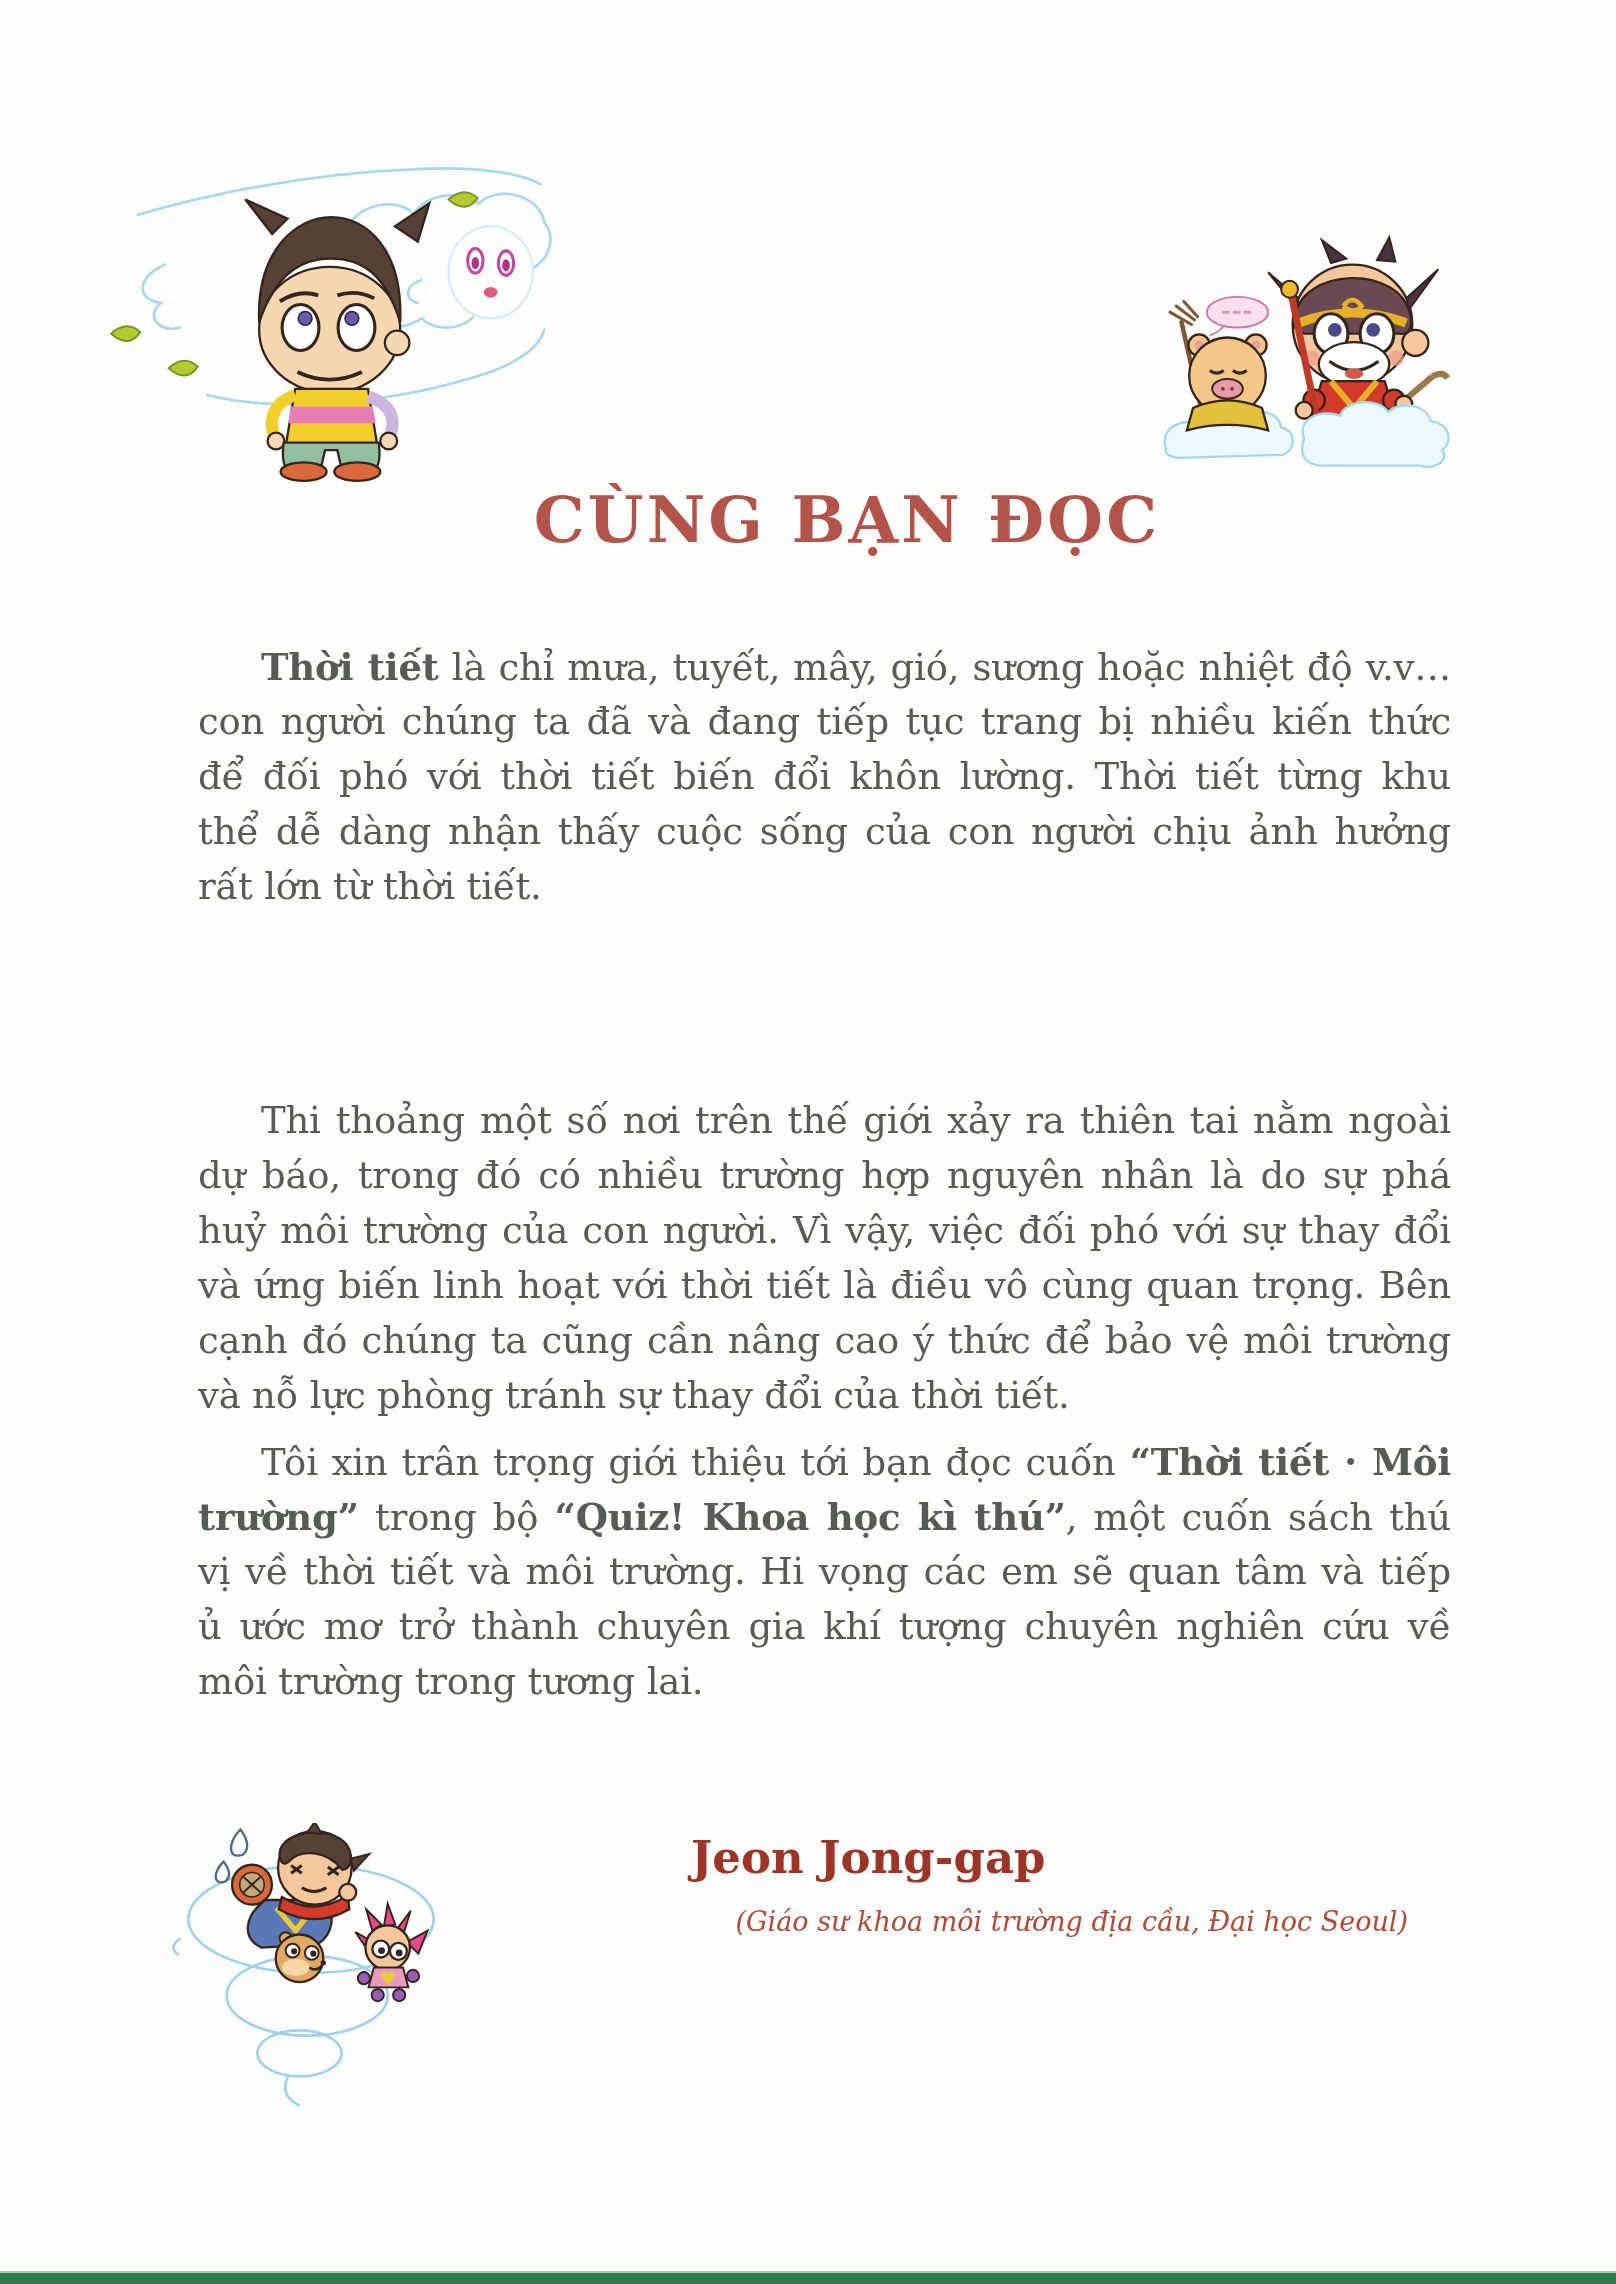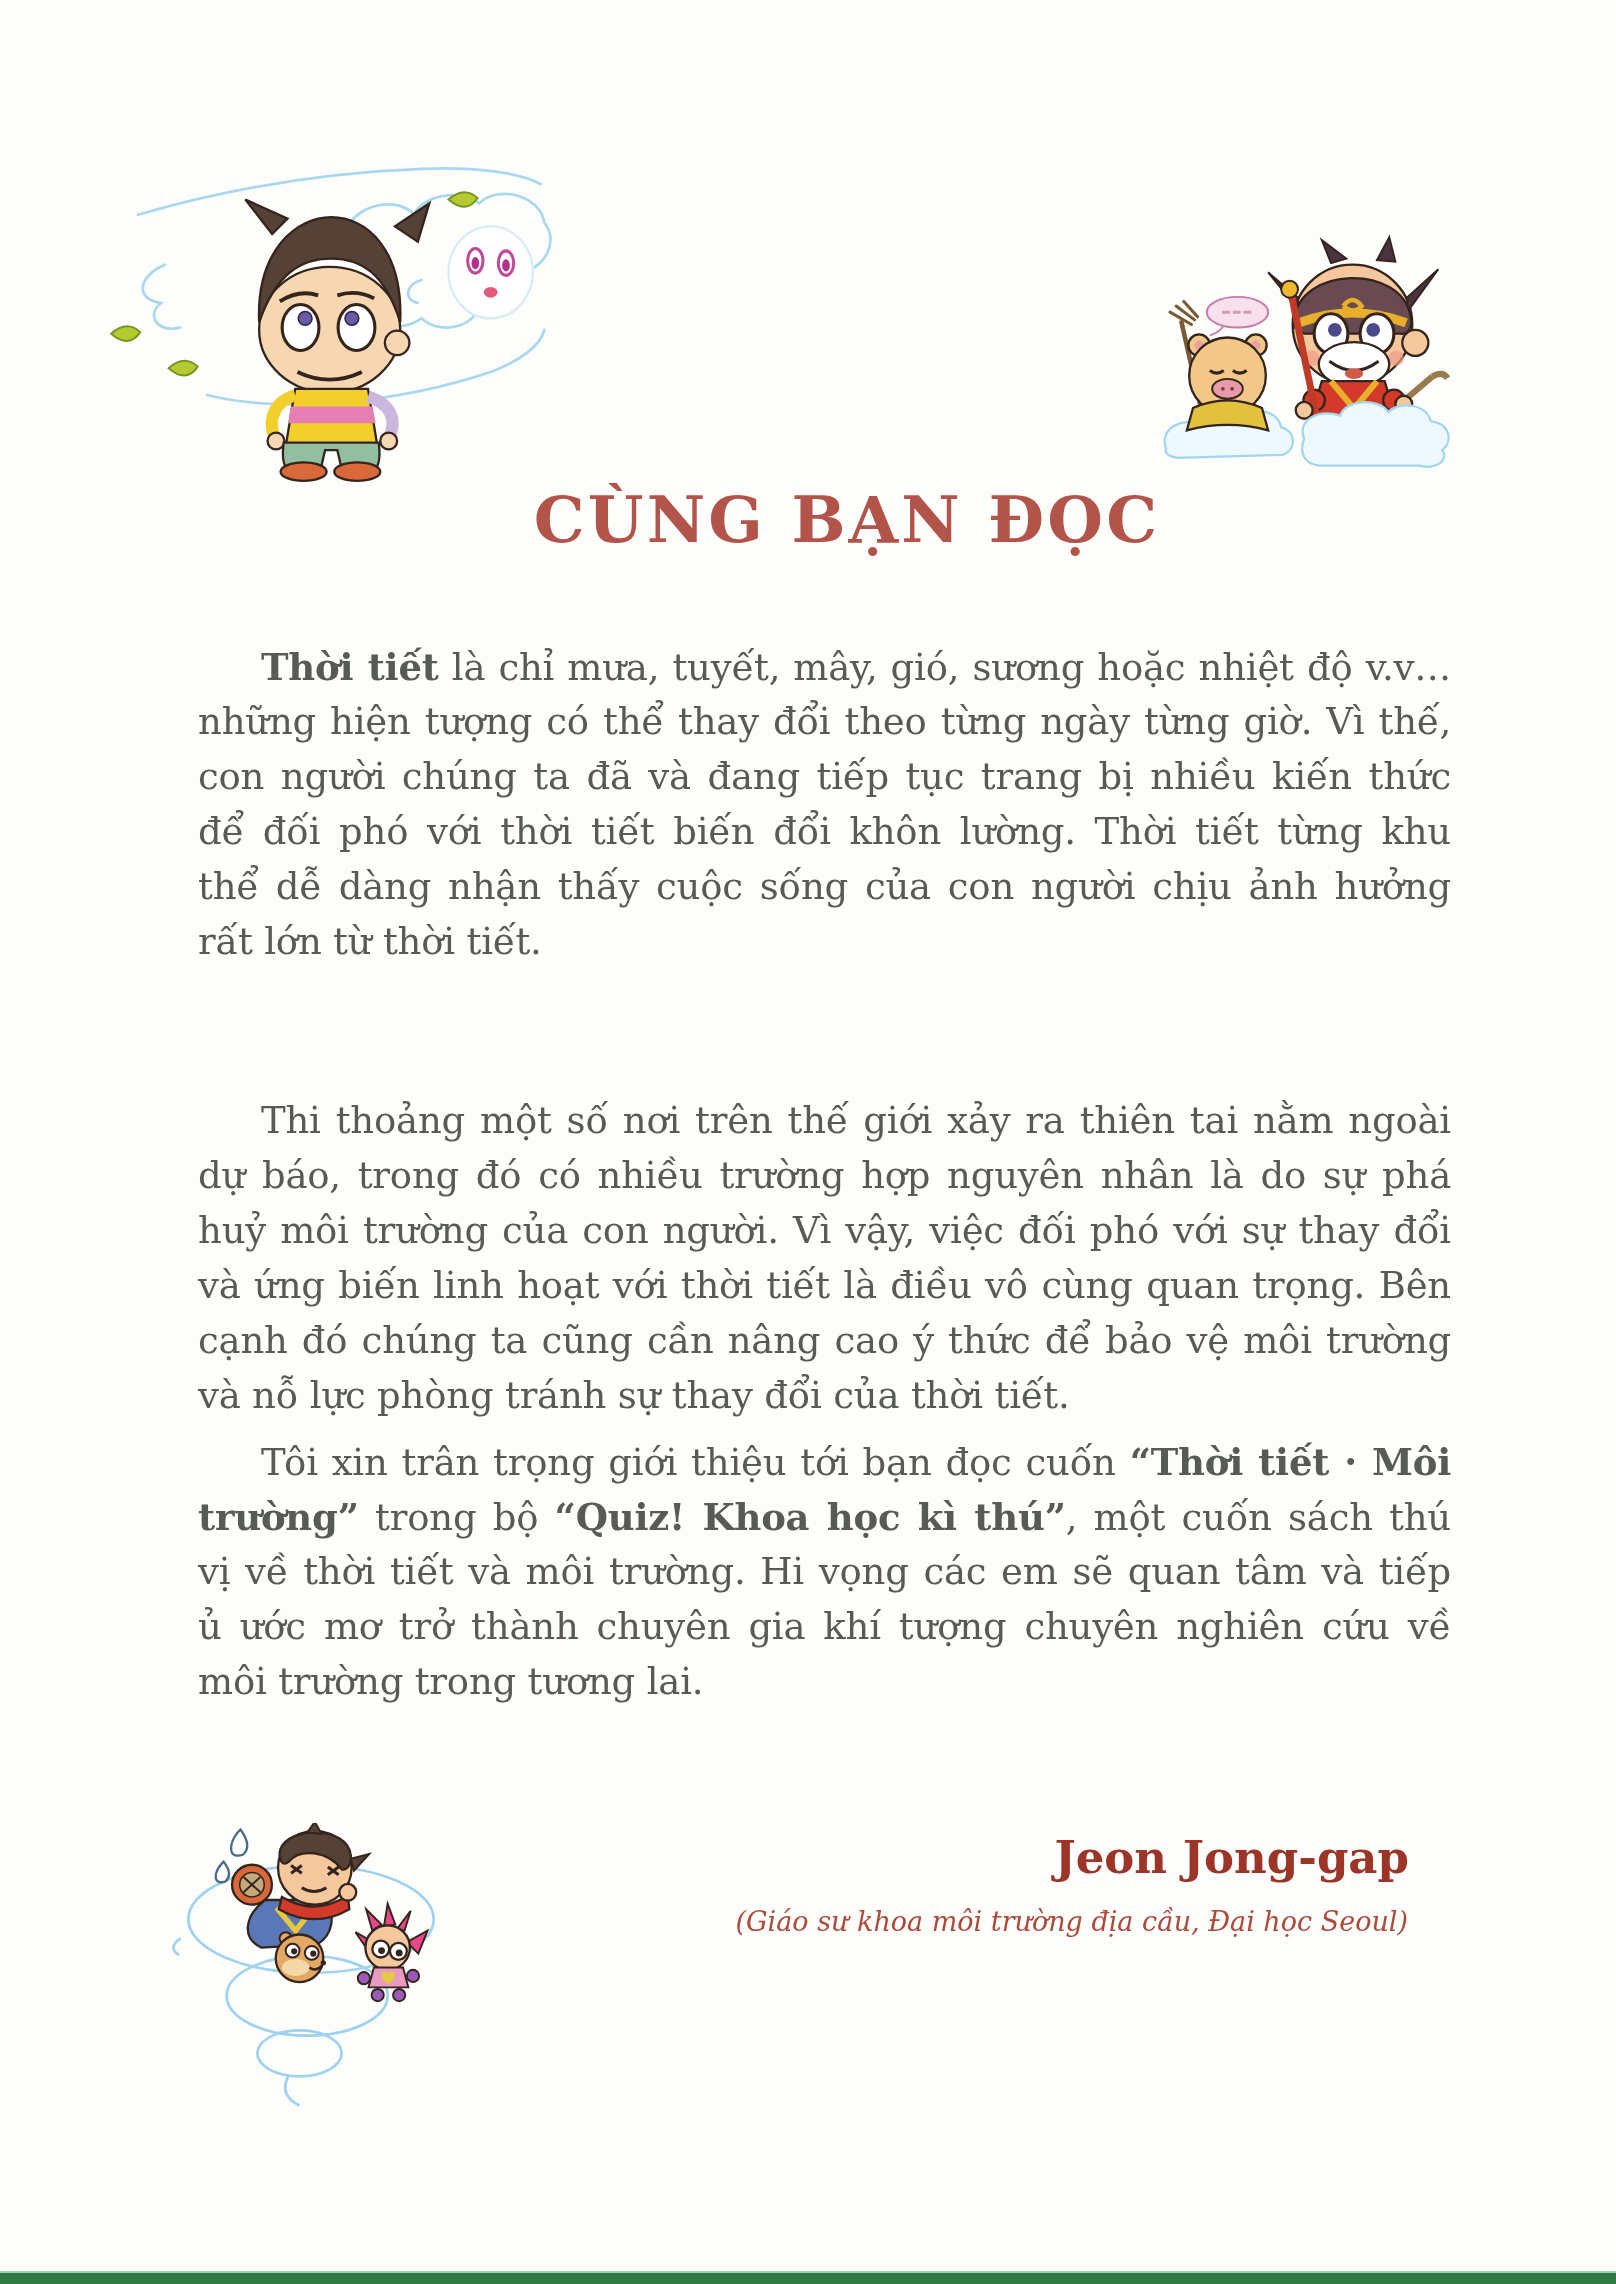--- a/index.html
+++ b/index.html
@@ -154,7 +154,6 @@
 
   <div id="para-0" class="textblock">
       <div class="line first"><span class="b">Thời tiết</span><span> là chỉ mưa, tuyết, mây, gió, sương hoặc nhiệt độ v.v…</span></div>
-      <div class="line"><span>những hiện tượng có thể thay đổi theo từng ngày từng giờ. Vì thế,</span></div>
       <div class="line"><span>con người chúng ta đã và đang tiếp tục trang bị nhiều kiến thức</span></div>
       <div class="line"><span>để đối phó với thời tiết biến đổi khôn lường. Thời tiết từng khu</span></div>
       <div class="line"><span>thể dễ dàng nhận thấy cuộc sống của con người chịu ảnh hưởng</span></div>

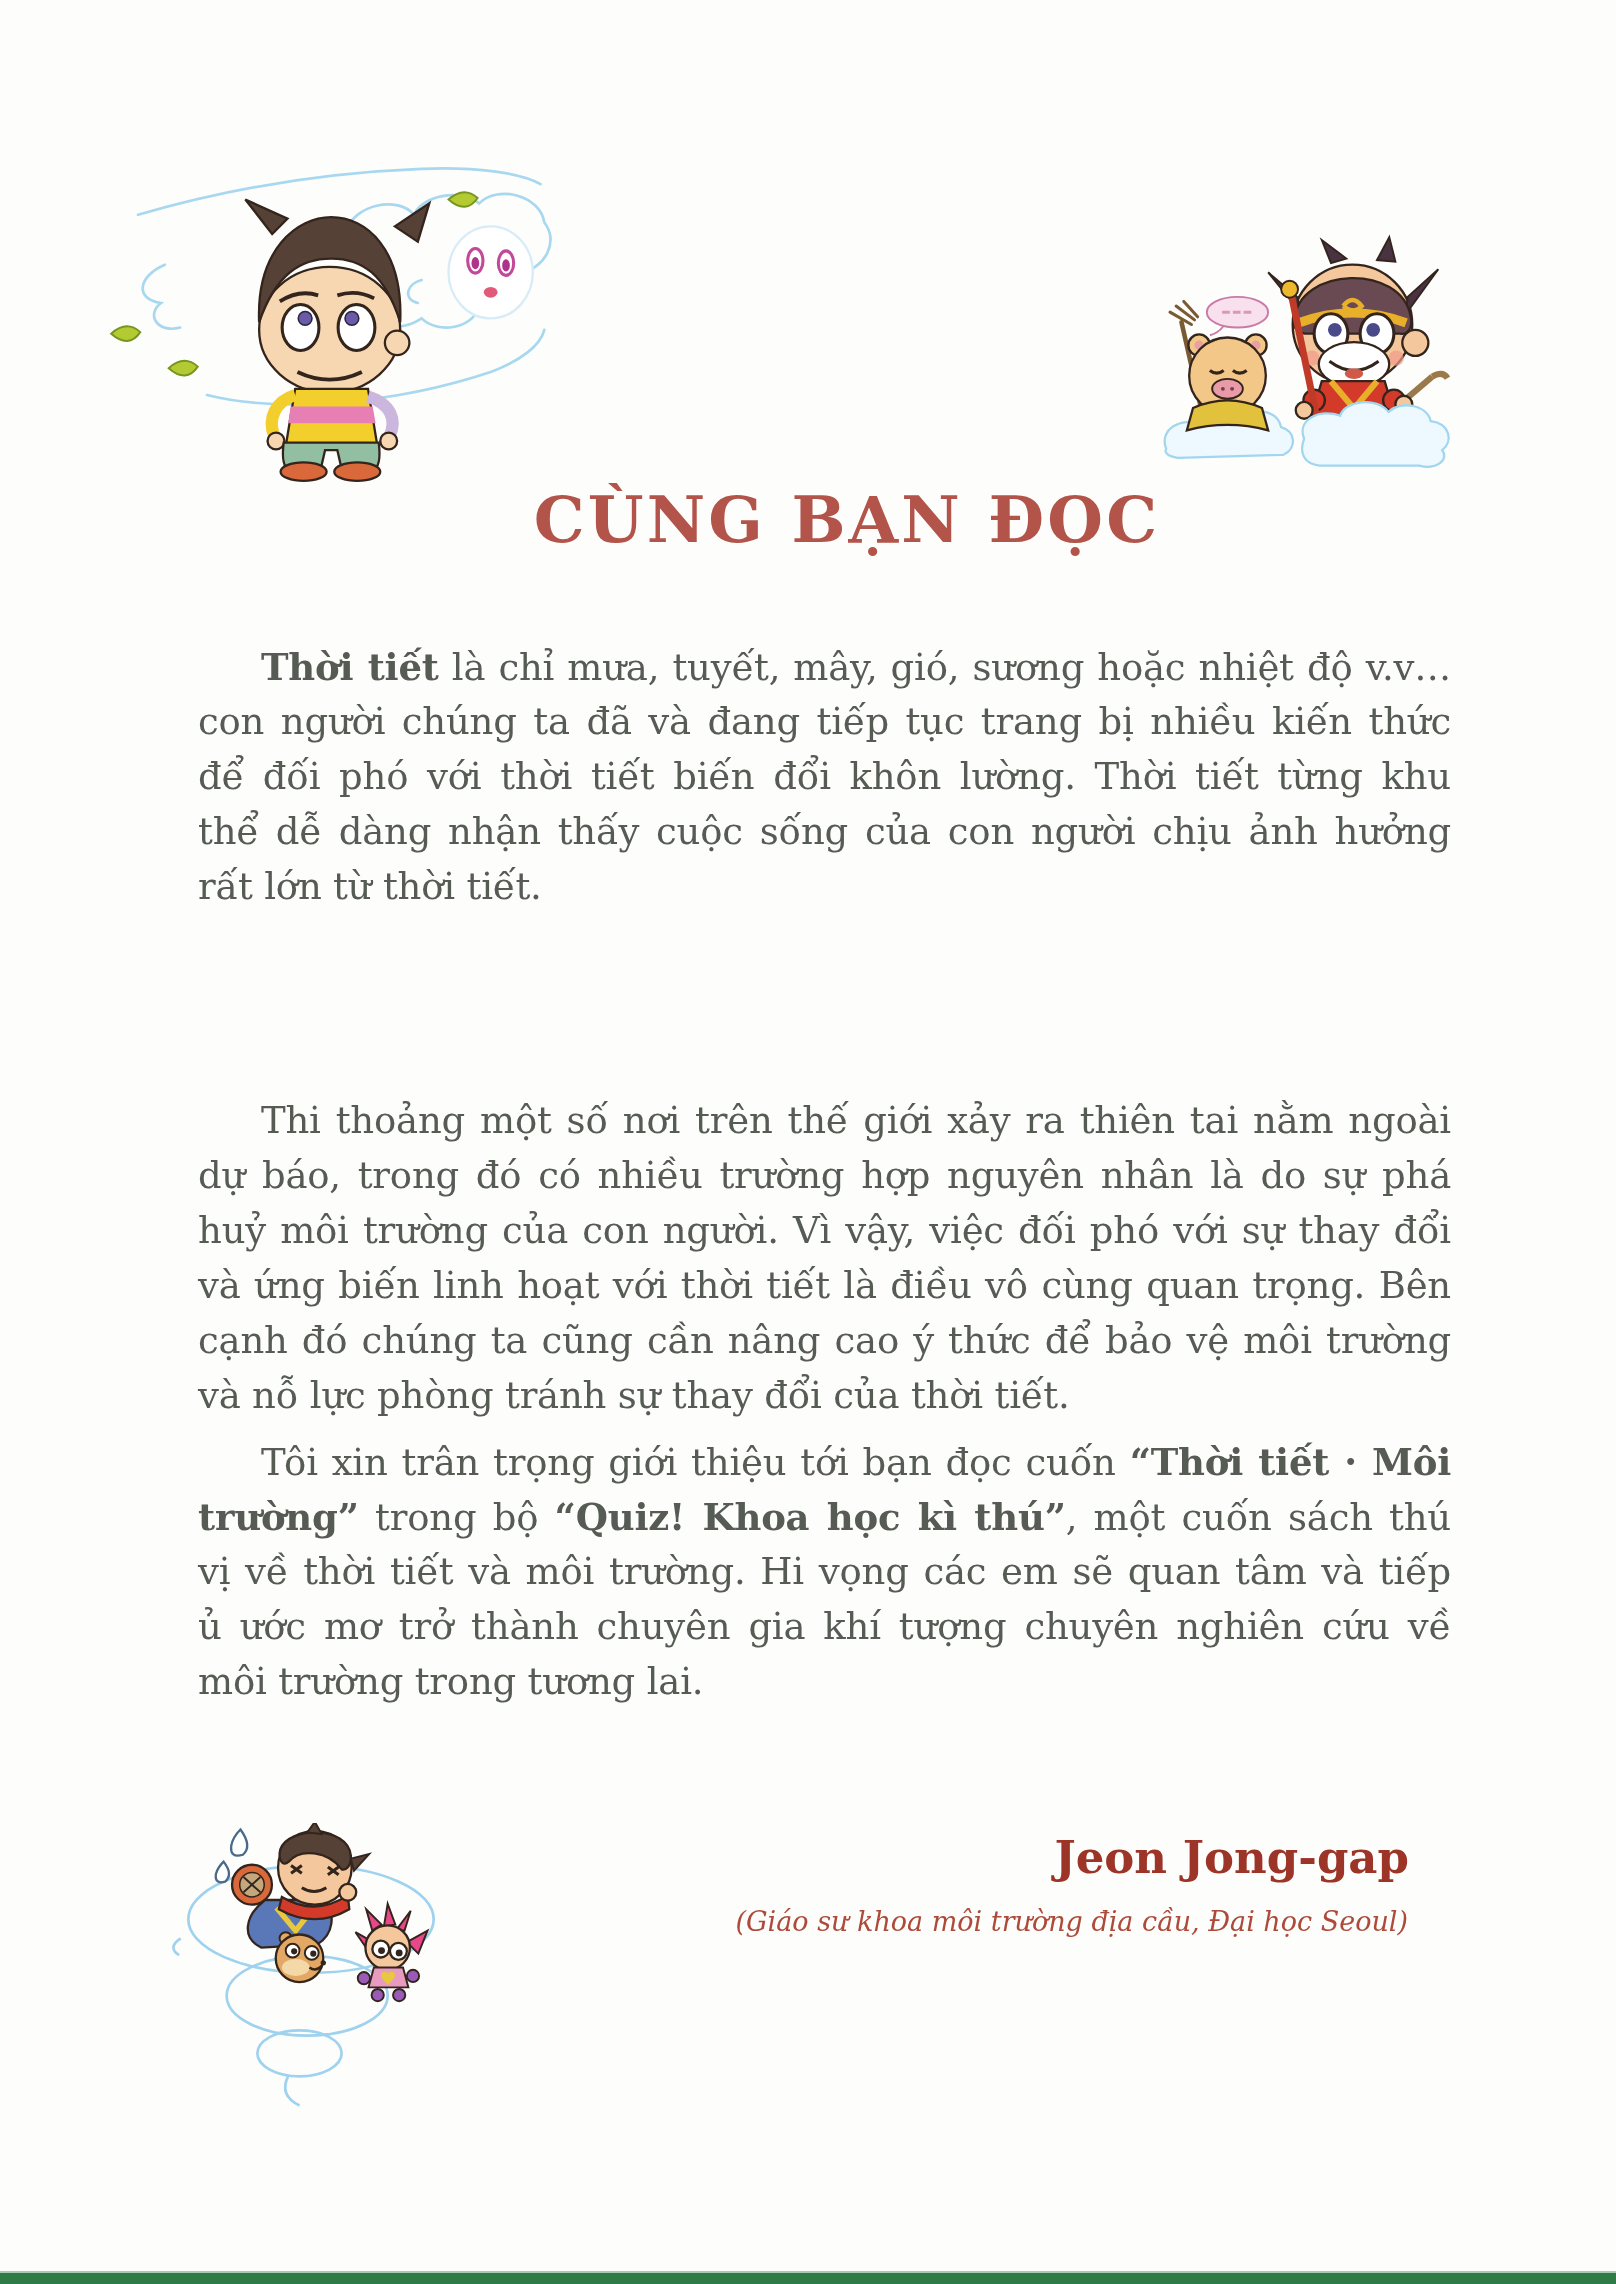--- a/index.html
+++ b/index.html
@@ -27,7 +27,7 @@
   .b { font-weight:bold; }
   .sig-name {
     position:absolute; top:1831px; left:691px; width:718px;
-    text-align:right; font-size:45px; font-weight:bold; color:#9c3428;
+    font-size:45px; font-weight:bold; color:#9c3428;
   }
   .sig-aff {
     position:absolute; top:1906px; left:345px; width:1063px;

